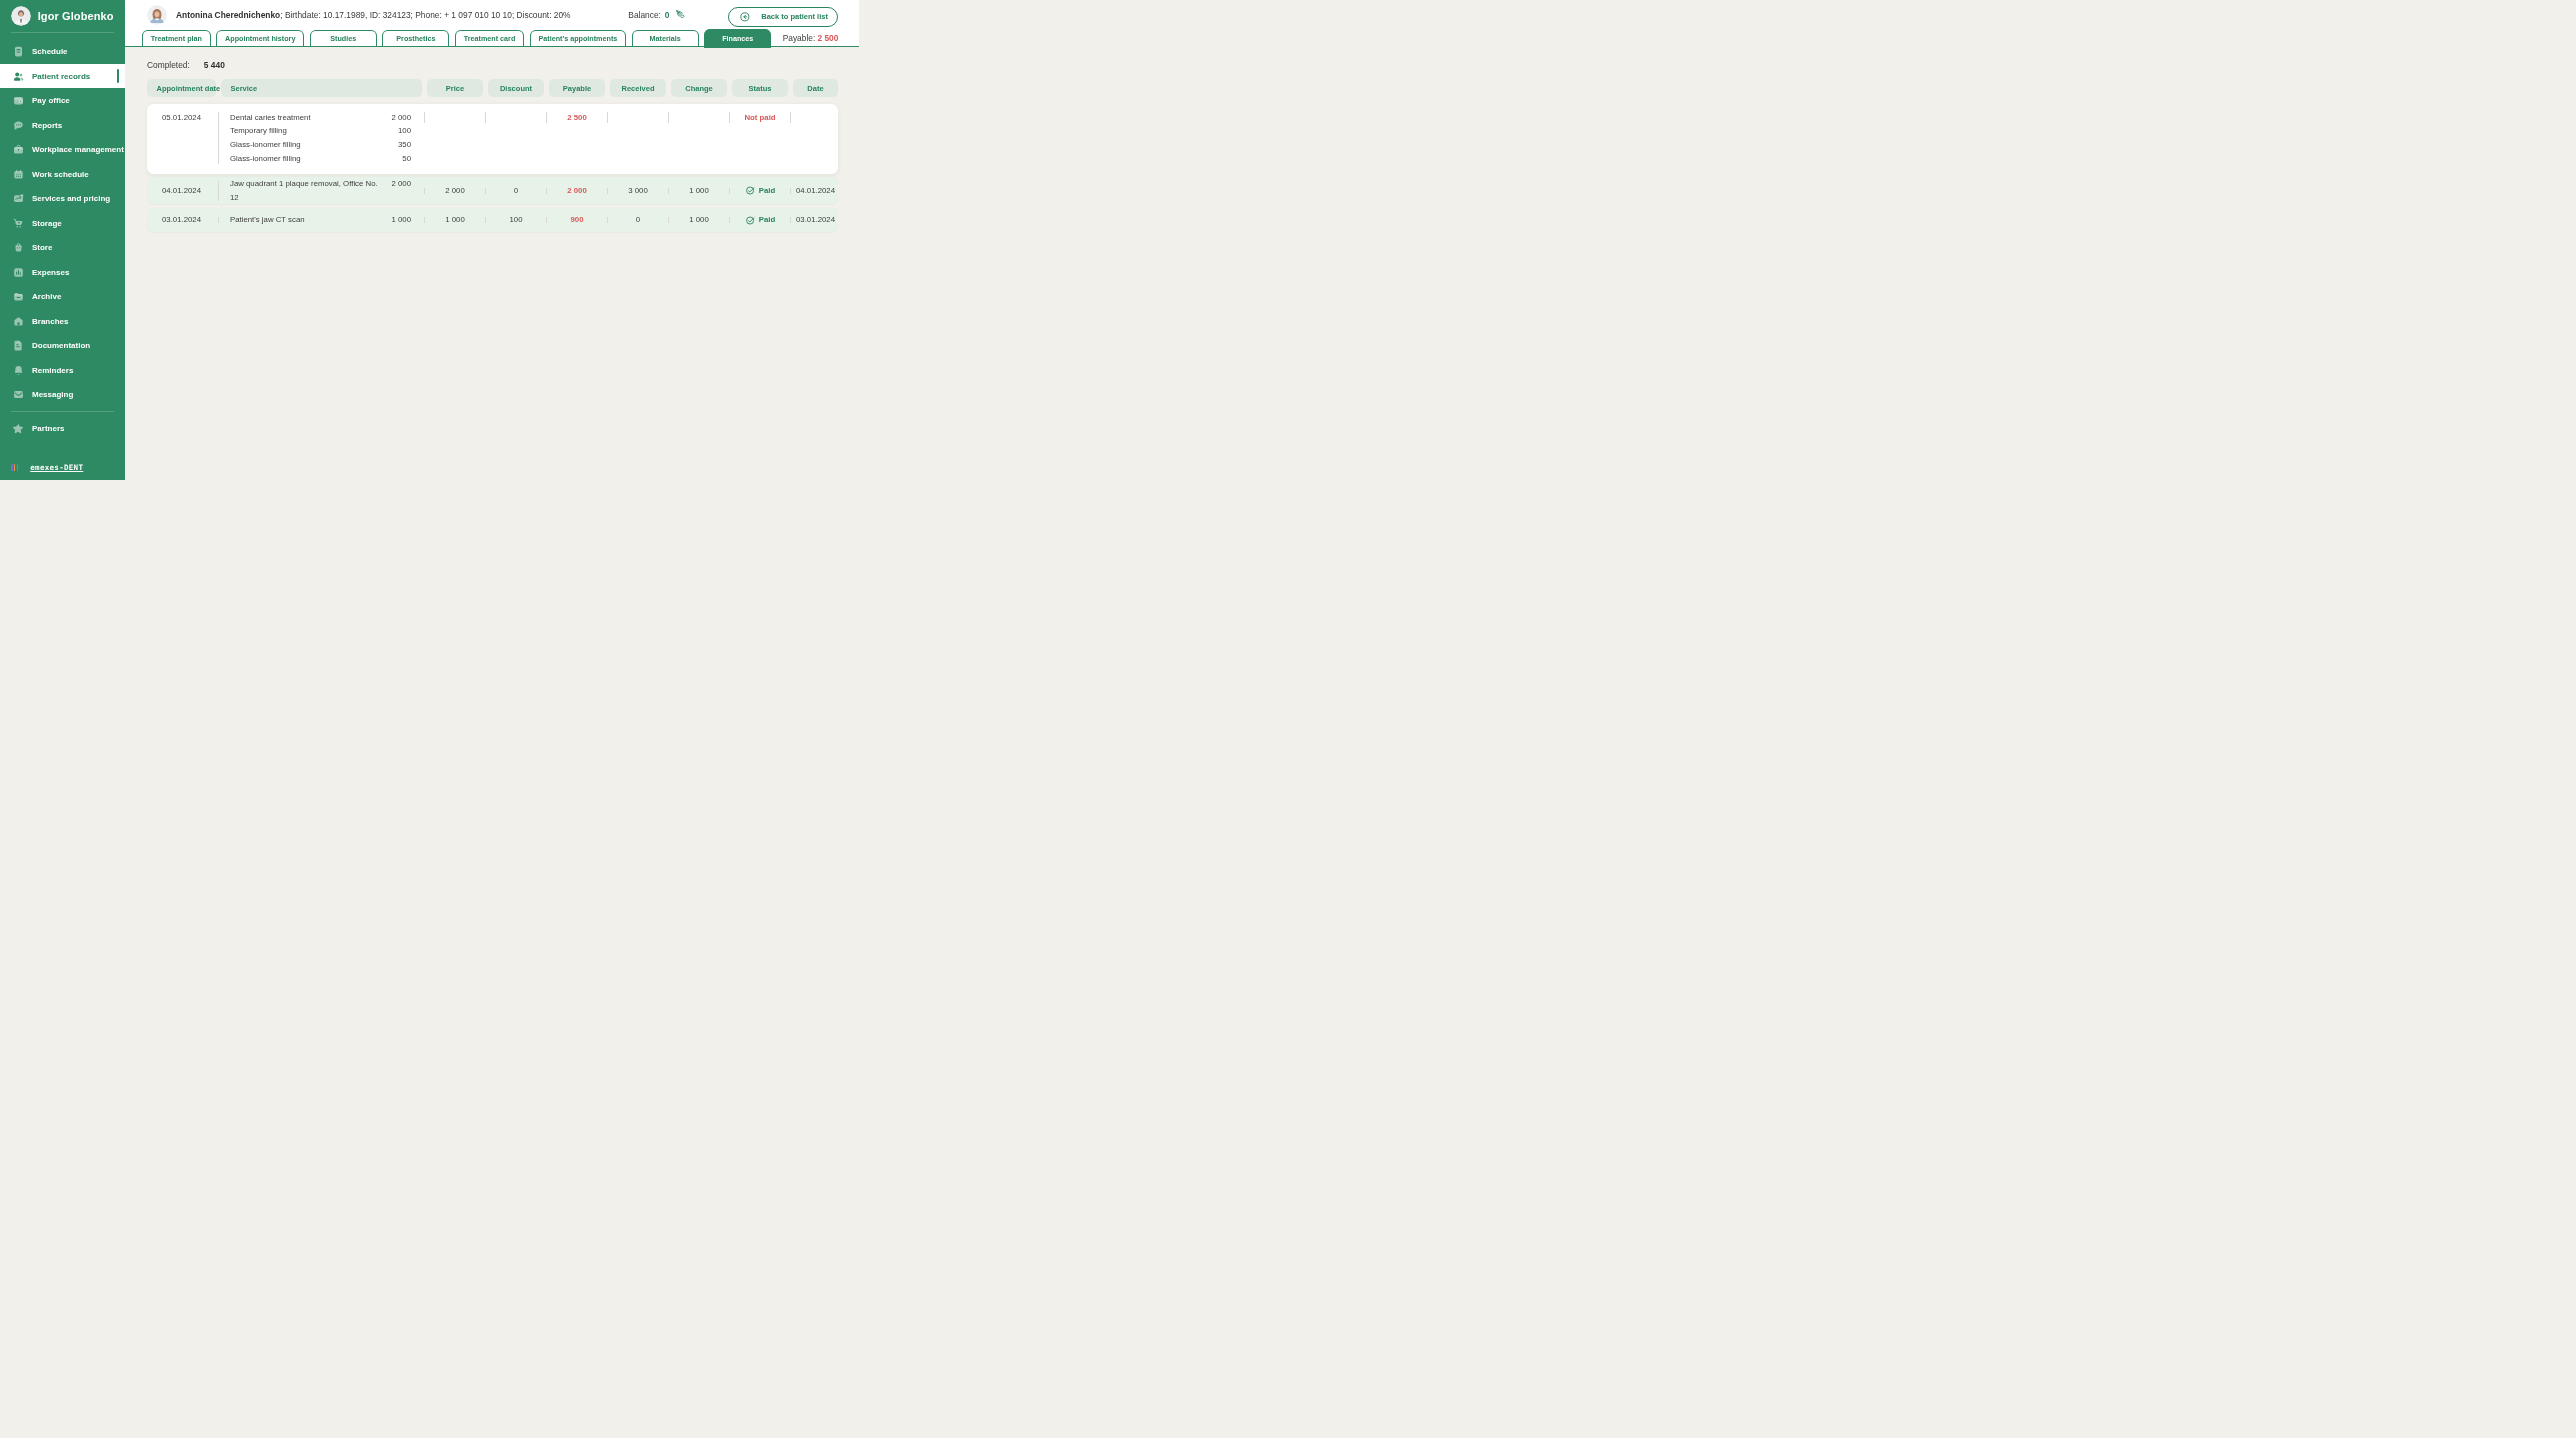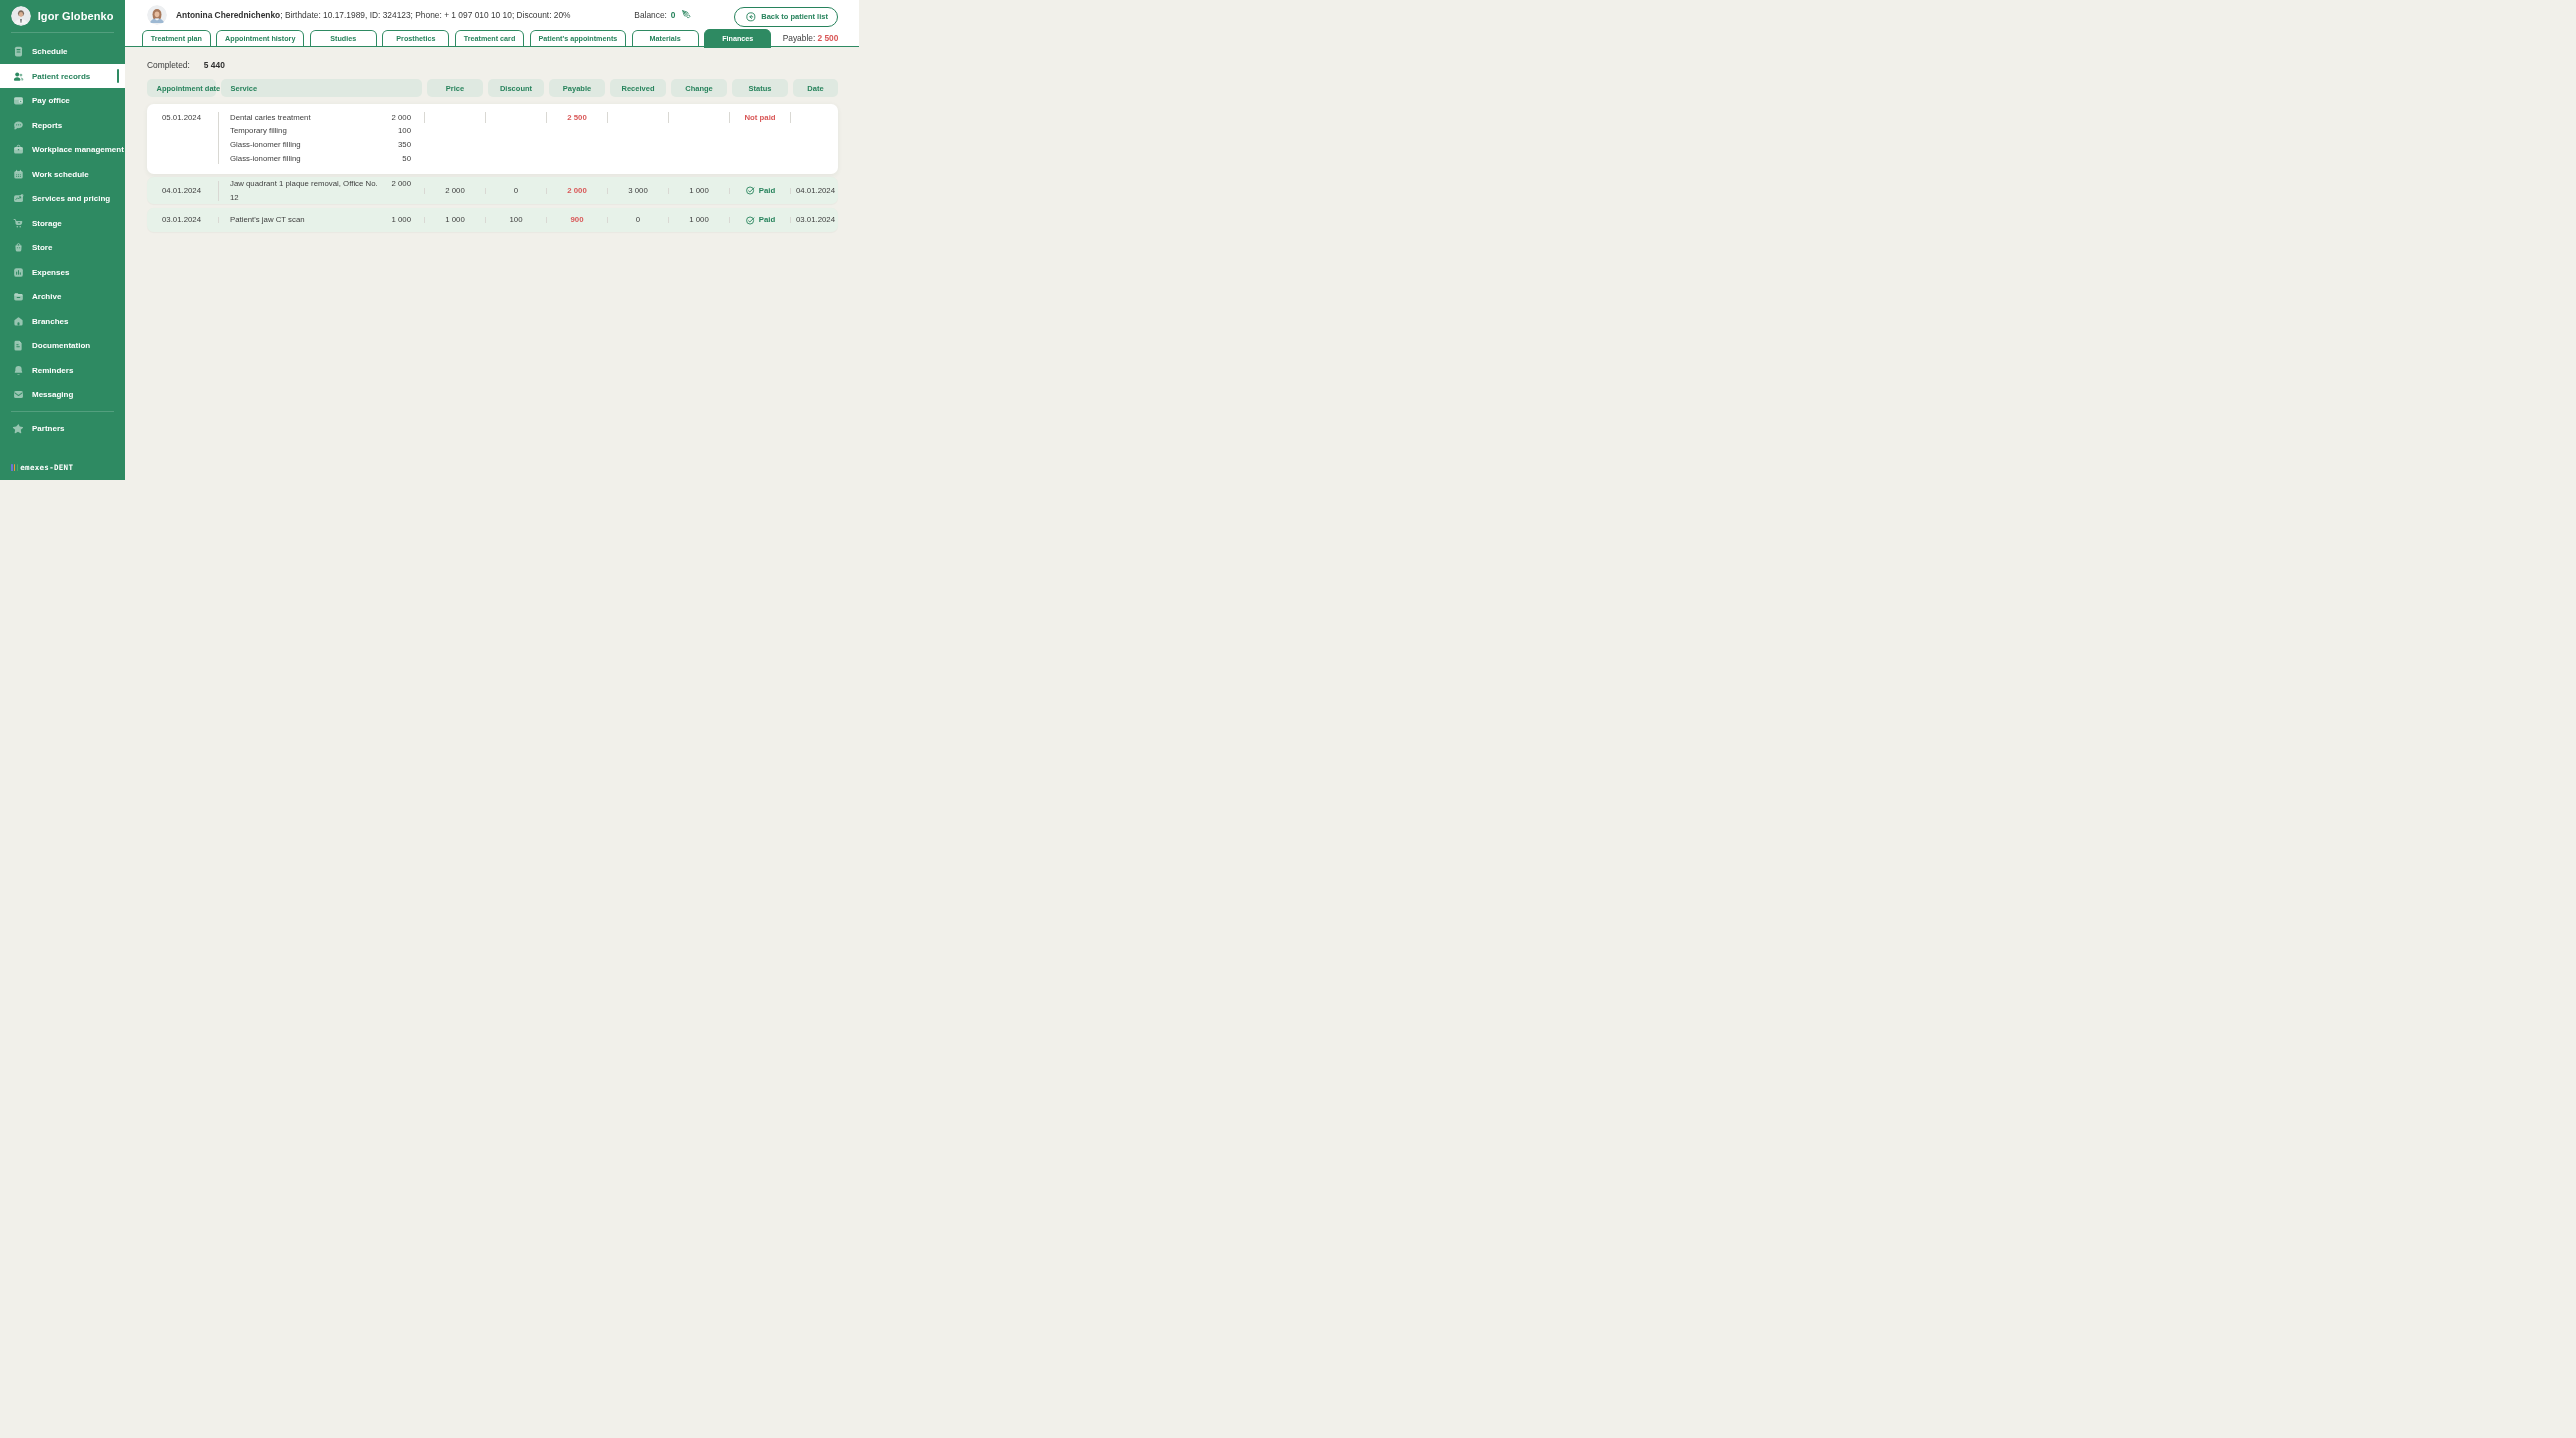--- a/index.html
+++ b/index.html
@@ -43,7 +43,7 @@
   .pen{width:11px;height:11px;color:var(--green-text);display:inline-flex;margin-left:1.7px;cursor:pointer;}
   .pen svg{width:100%;height:100%;}
   .back-btn{margin-left:42px;margin-right:20.6px;margin-top:4.5px;height:20px;border:1.1px solid var(--green-text);border-radius:10.6px;
-    background:#fff;display:flex;align-items:center;gap:5px;padding:0 9.5px;color:var(--green-text);
+    background:#fff;display:flex;align-items:center;gap:11px;padding:0 9.5px;color:var(--green-text);
     font:600 7.5px "Liberation Sans",sans-serif;cursor:pointer;white-space:nowrap;}
   .back-ic{width:11.7px;height:11.7px;display:inline-flex;}
   .back-ic svg{width:100%;height:100%;}

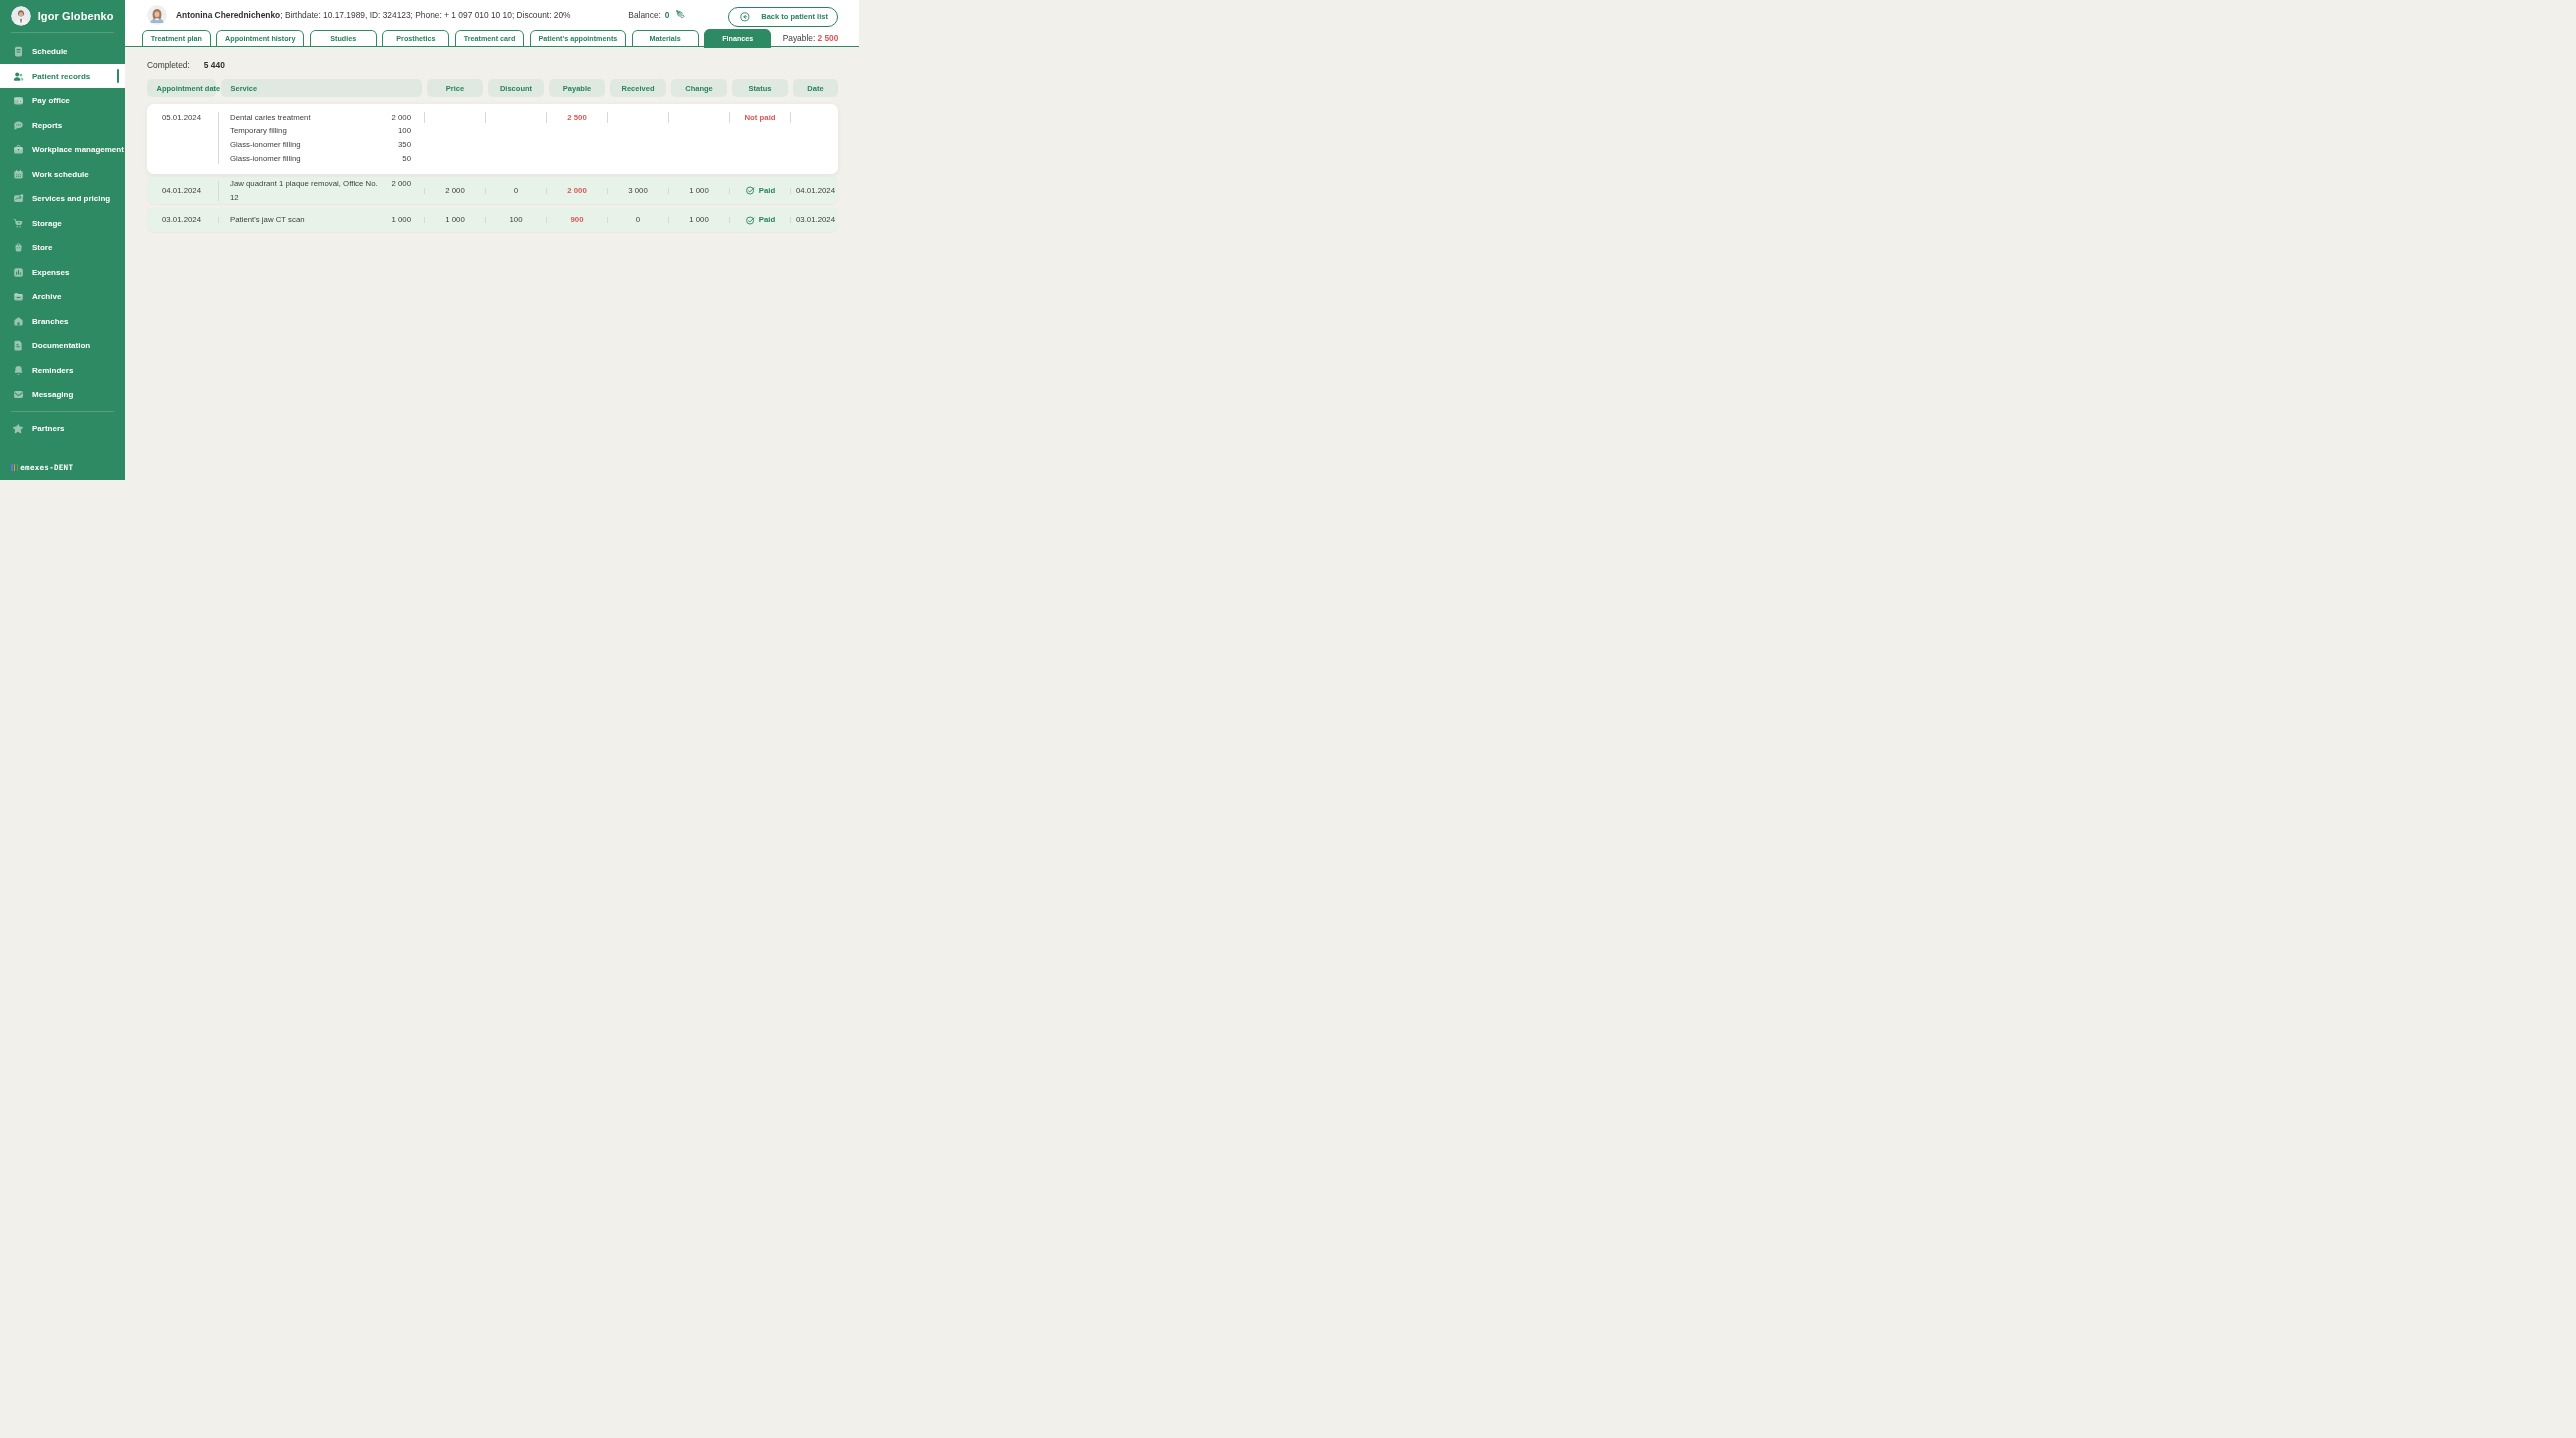--- a/index.html
+++ b/index.html
@@ -27,7 +27,7 @@
   .side-item.active{background:#ffffff;color:var(--green-text);}
   .side-item.active .icon{color:var(--green);--cut:#fff;}
   .side-item.active::after{content:"";position:absolute;right:5.6px;top:5px;width:2.2px;height:14.5px;border-radius:1.1px;background:var(--green);}
-  .side-logo{display:flex;gap:2px;padding:5.6px 5.6px 7.8px 11px;}
+  .side-logo{display:flex;gap:12px;padding:5.6px 5.6px 7.8px 11px;text-decoration:underline;}
   .logo-bars{display:inline-flex;align-items:center;gap:1.1px;}
   .logo-bars i{display:inline-block;width:1.7px;height:7.2px;border-radius:0.6px;background:#fff;}
   .logo-text{font-family:"DejaVu Sans Mono",monospace;font-weight:700;font-size:7.5px;letter-spacing:0.3px;color:#fff;}

